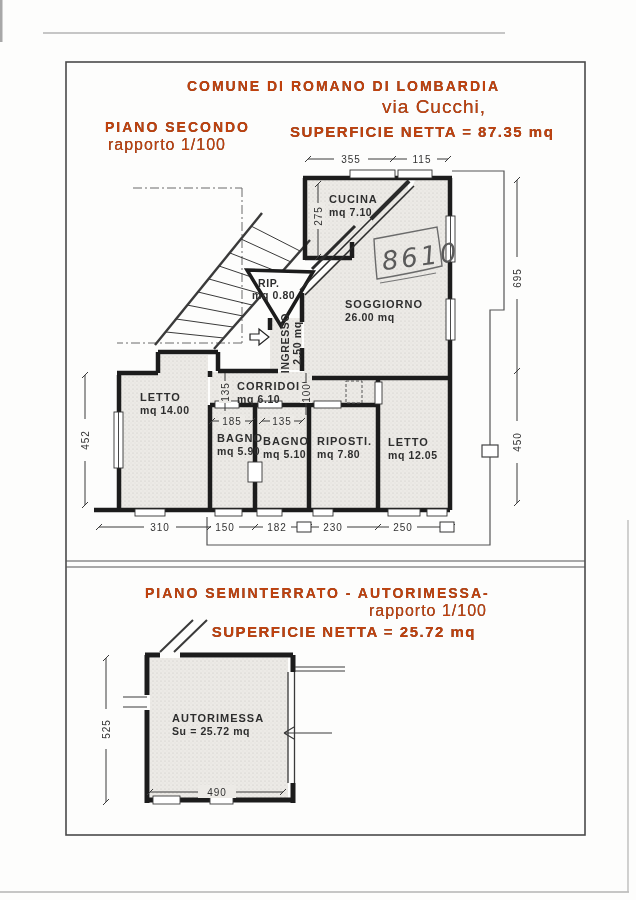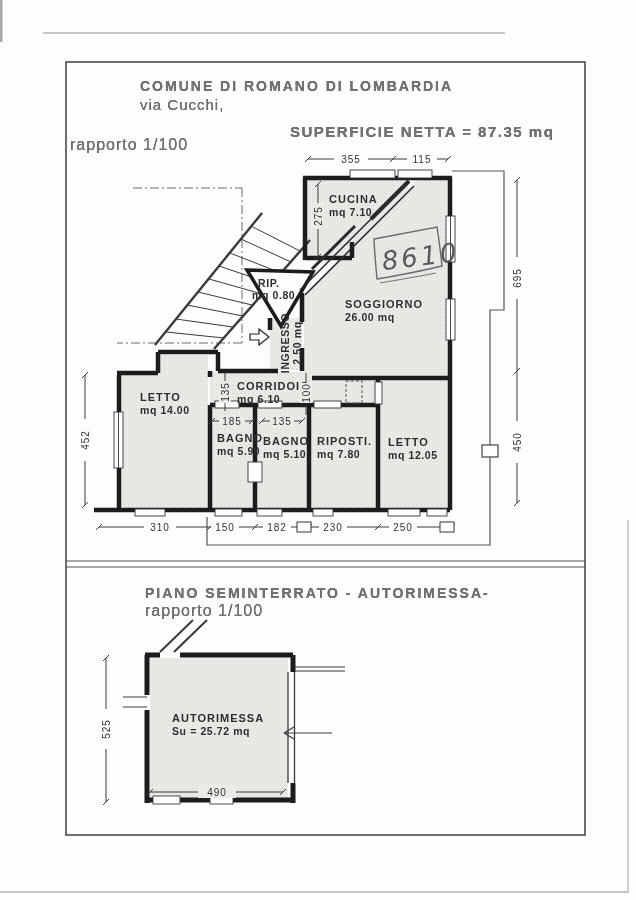--- a/index.html
+++ b/index.html
@@ -5,7 +5,7 @@
   html,body{margin:0;padding:0;background:#e9e9e9;}
   .page{position:relative;width:636px;height:900px;background:#fdfdfc;overflow:hidden;
         font-family:"Liberation Sans",sans-serif;color:#262626;}
-  .t{position:absolute;text-align:left;white-space:nowrap;color:#737373;
+  .t{position:absolute;text-align:right;white-space:nowrap;color:#c2410c;
      text-shadow:0 0 .5px #444;}
   .big{font-size:15px;letter-spacing:1.5px;font-weight:700;}
   .med{font-size:14px;letter-spacing:2px;font-weight:700;}

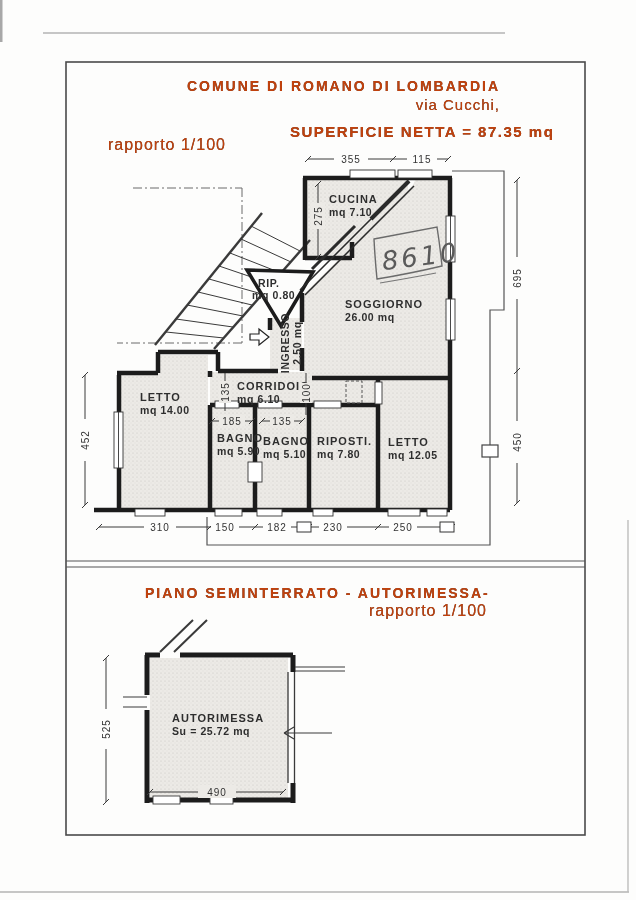--- a/index.html
+++ b/index.html
@@ -24,7 +24,7 @@
 <div class="page">
 
   <div class="t med" style="left:140px;top:78px;width:360px;">COMUNE DI ROMANO DI LOMBARDIA</div>
-  <div class="t sml" style="left:140px;top:96px;width:360px;font-size:15px;">via Cucchi,</div>
+  <div class="t sml" style="left:126px;top:96px;width:360px;font-size:19px;">via Cucchi,</div>
 
   <div class="t sml" style="left:70px;top:136px;width:156px;">rapporto 1/100</div>
   <div class="t big" style="left:290px;top:123px;width:250px;">SUPERFICIE NETTA = 87.35 mq</div>

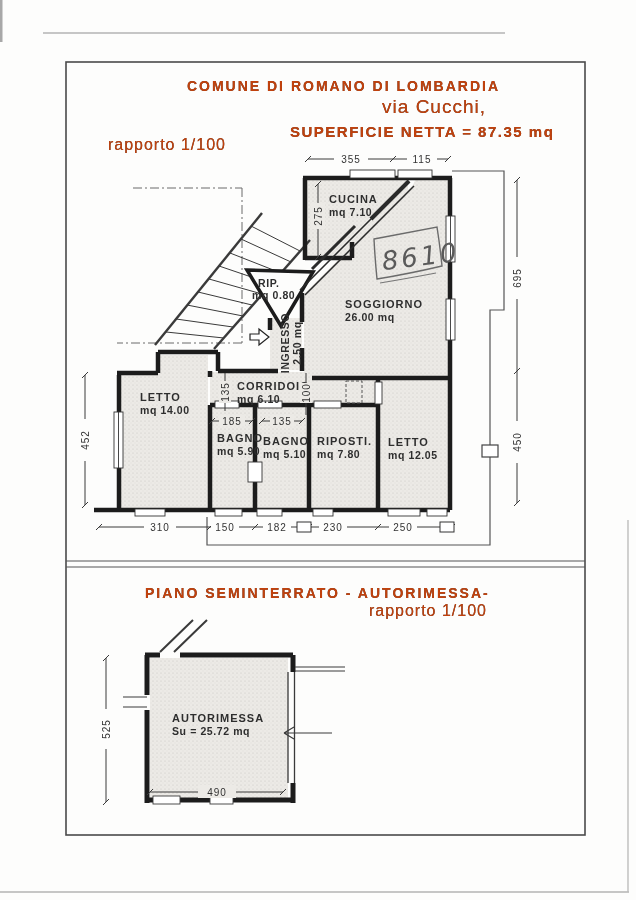--- a/index.html
+++ b/index.html
@@ -26,6 +26,7 @@
   <div class="t med" style="left:140px;top:78px;width:360px;">COMUNE DI ROMANO DI LOMBARDIA</div>
   <div class="t sml" style="left:126px;top:96px;width:360px;font-size:19px;">via Cucchi,</div>
 
+  <div class="t med" style="left:70px;top:119px;width:180px;">PIANO SECONDO</div>
   <div class="t sml" style="left:70px;top:136px;width:156px;">rapporto 1/100</div>
   <div class="t big" style="left:290px;top:123px;width:250px;">SUPERFICIE NETTA = 87.35 mq</div>
 

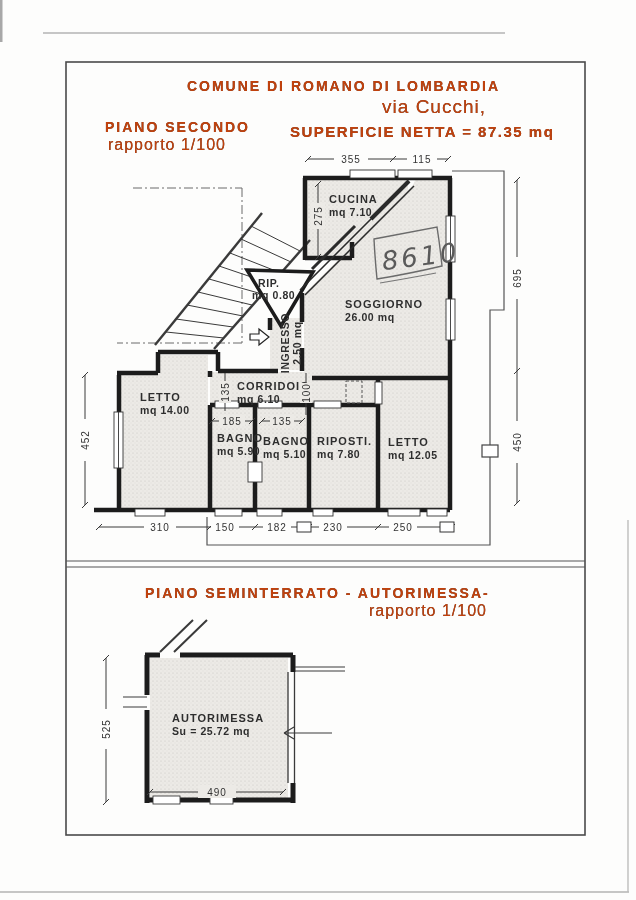--- a/index.html
+++ b/index.html
@@ -32,6 +32,7 @@
 
   <div class="t med" style="left:145px;top:585px;width:340px;">PIANO SEMINTERRATO - AUTORIMESSA-</div>
   <div class="t sml" style="left:145px;top:602px;width:342px;">rapporto 1/100</div>
+  <div class="t big" style="left:200px;top:623px;width:276px;">SUPERFICIE NETTA = 25.72 mq</div>
 
   <svg width="636" height="900" viewBox="0 0 636 900">
     <defs>

